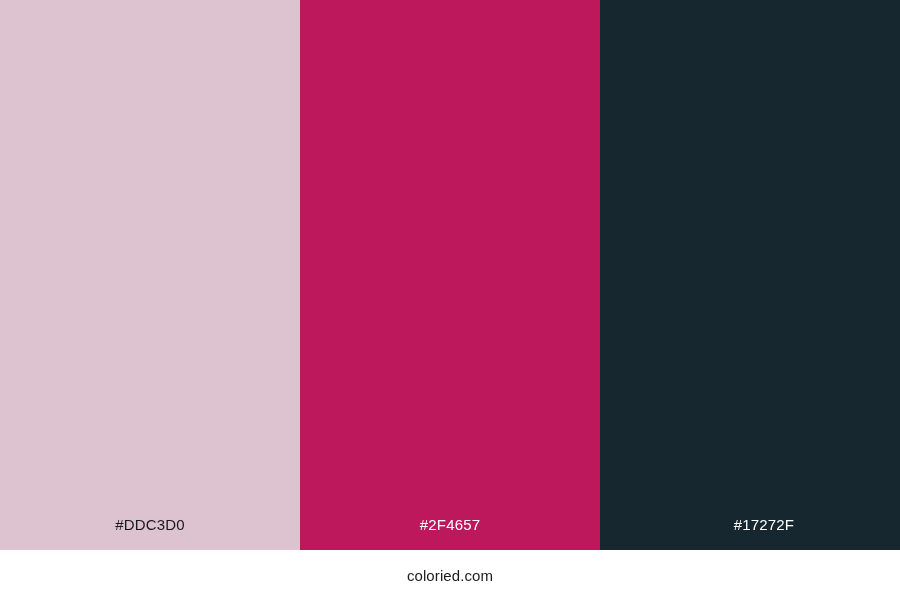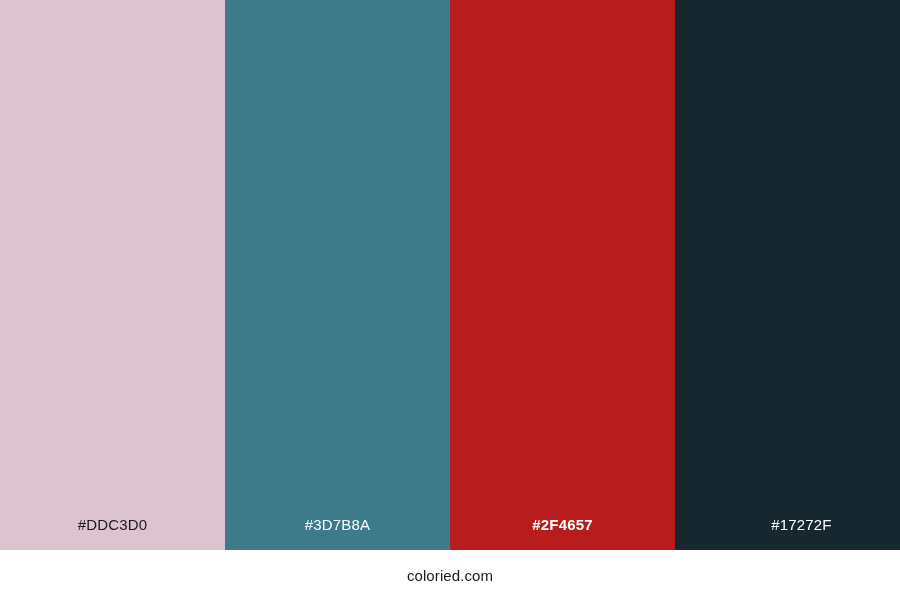--- a/index.html
+++ b/index.html
@@ -95,9 +95,6 @@
     </div>
 
 
-    <div class="swatch text-light" style="background-color: rgb(61, 123, 138);">
-      <span class="swatch-label" style="color: rgb(255, 255, 255);">#3D7B8A</span>
-    </div>
 
     <div class="swatch text-light" style="background-color: #b91c1c; font-weight: bold;">
       <span class="swatch-label" style="color: rgb(255, 255, 255);">#2F4657</span>

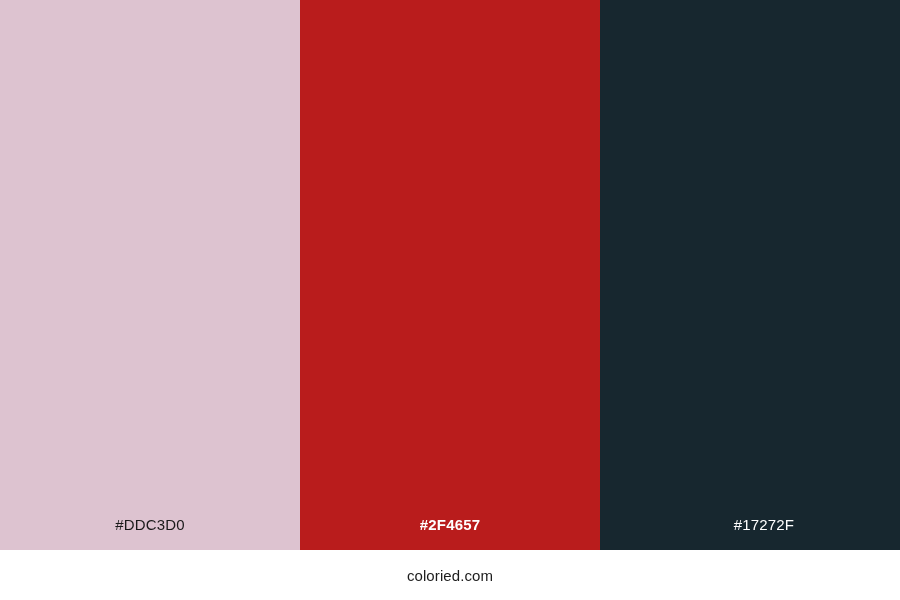--- a/index.html
+++ b/index.html
@@ -96,7 +96,7 @@
 
 
 
-    <div class="swatch text-light" style="background-color: #b91c1c; font-weight: bold;">
+    <div class="swatch text-light" style="background-color: #be185d;">
       <span class="swatch-label" style="color: rgb(255, 255, 255);">#2F4657</span>
     </div>
 

